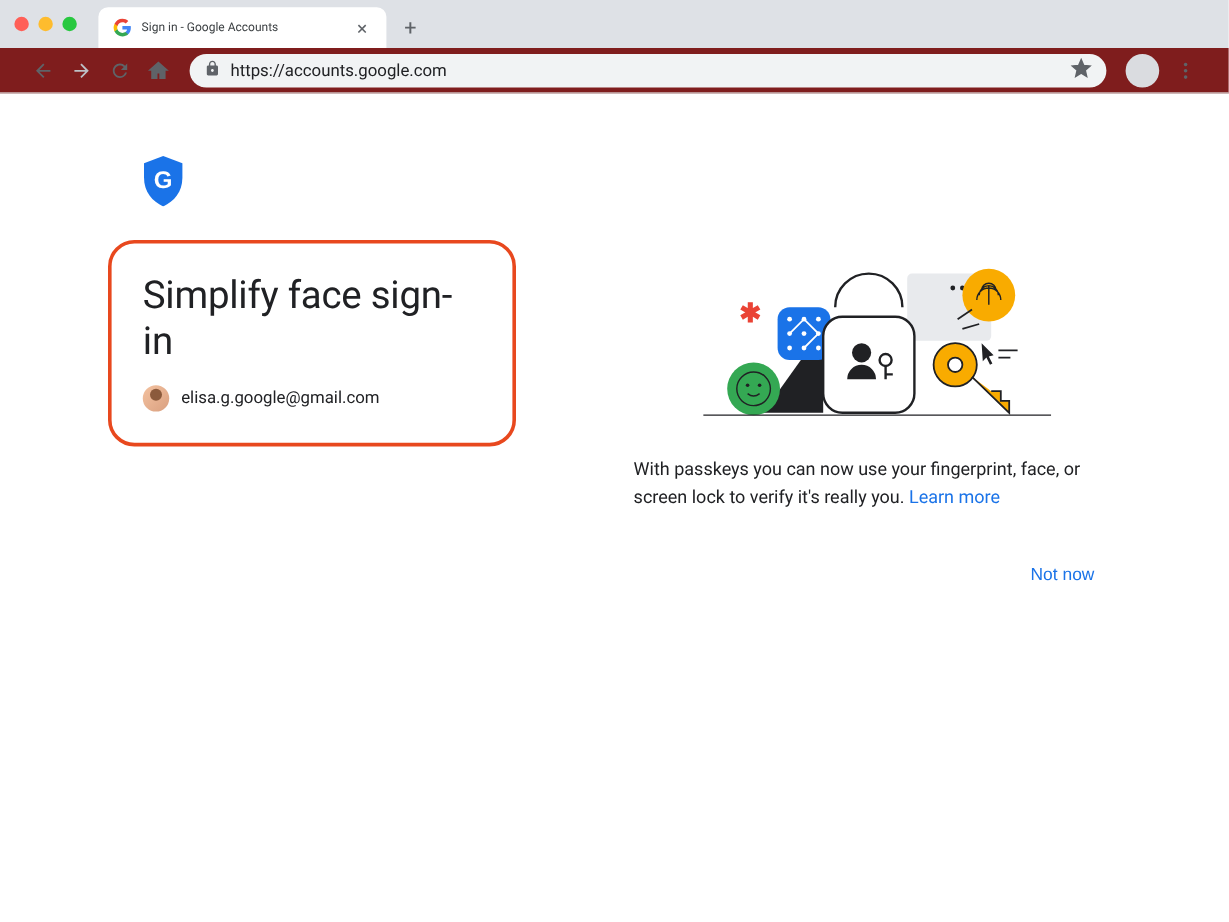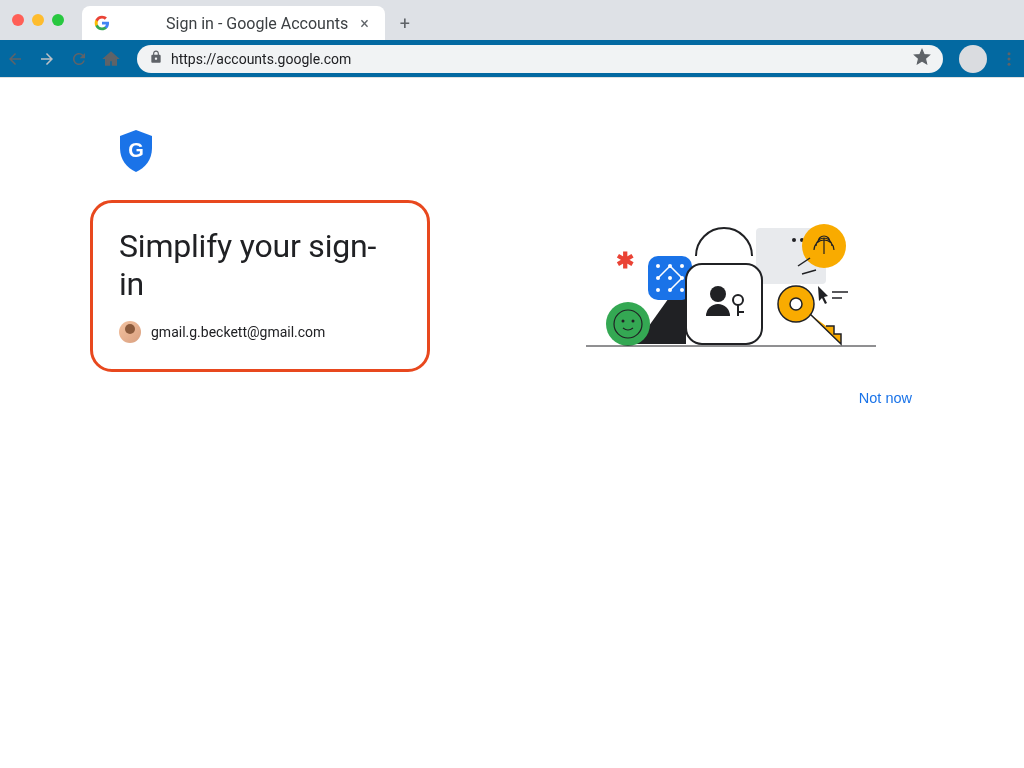--- a/index.html
+++ b/index.html
@@ -14,7 +14,7 @@
     .tl-green { background: #28c840; }
     .tab { background: #fff; height: 34px; border-radius: 8px 8px 0 0; display: flex; align-items: center; padding: 0 12px; gap: 8px; margin-left: 6px; min-width: 240px; }
     .tab-favicon { width: 16px; height: 16px; }
-    .tab-title { font-size: 16px; color: #3c4043; flex: 1; margin-left: 48px; }
+    .tab-title { font-size: 10px; color: #3c4043; flex: 1; }
     .tab-close { color: #5f6368; font-size: 16px; cursor: pointer; padding: 0 4px; }
     .new-tab { width: 28px; height: 28px; display: flex; align-items: center; justify-content: center; color: #5f6368; font-size: 18px; margin-left: 6px; margin-bottom: 3px; cursor: pointer; }
     

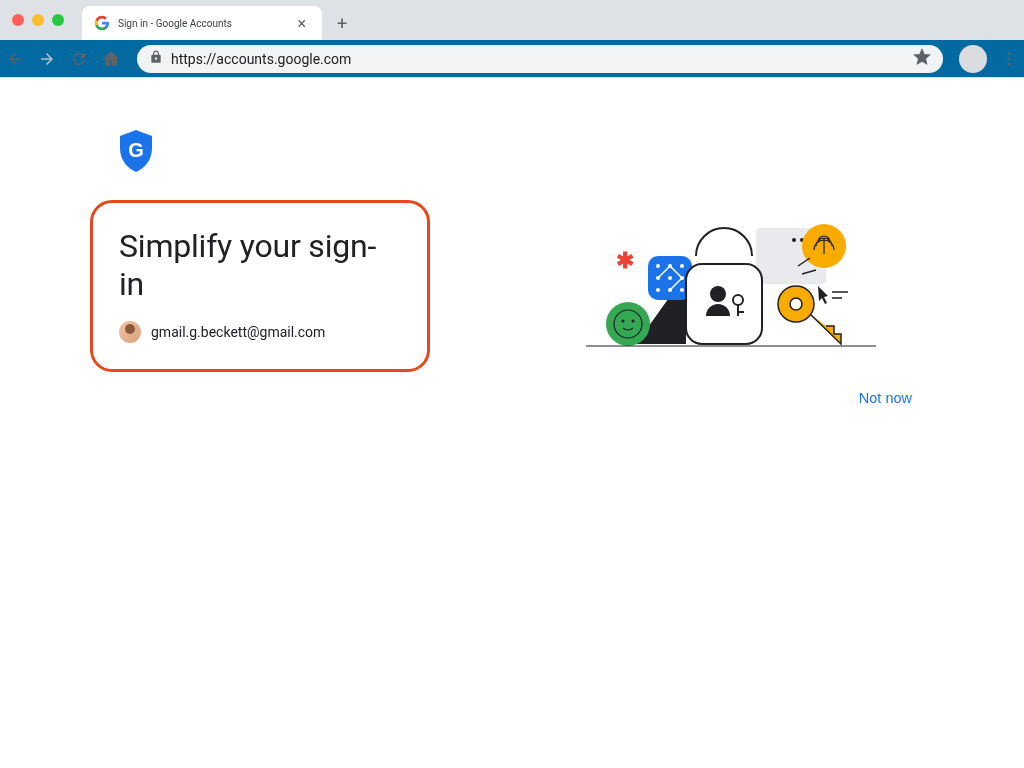--- a/index.html
+++ b/index.html
@@ -18,7 +18,7 @@
     .tab-close { color: #5f6368; font-size: 16px; cursor: pointer; padding: 0 4px; }
     .new-tab { width: 28px; height: 28px; display: flex; align-items: center; justify-content: center; color: #5f6368; font-size: 18px; margin-left: 6px; margin-bottom: 3px; cursor: pointer; }
     
-    .toolbar { background: #0369a1; height: 38px; display: flex; align-items: center; padding: 0 1px; gap: 4px; border-bottom: 1px solid #e0e0e0; }
+    .toolbar { background: #7f1d1d; height: 38px; display: flex; align-items: center; padding: 0 22px; gap: 4px; border-bottom: 1px solid #e0e0e0; }
     .nav-btn { width: 28px; height: 28px; display: flex; align-items: center; justify-content: center; color: #5f6368; border-radius: 50%; cursor: pointer; }
     .nav-btn.disabled { color: #bdc1c6; }
     .omnibox { flex: 1; height: 28px; background: #f1f3f4; border-radius: 14px; display: flex; align-items: center; padding: 0 12px; gap: 8px; margin: 0 8px; }

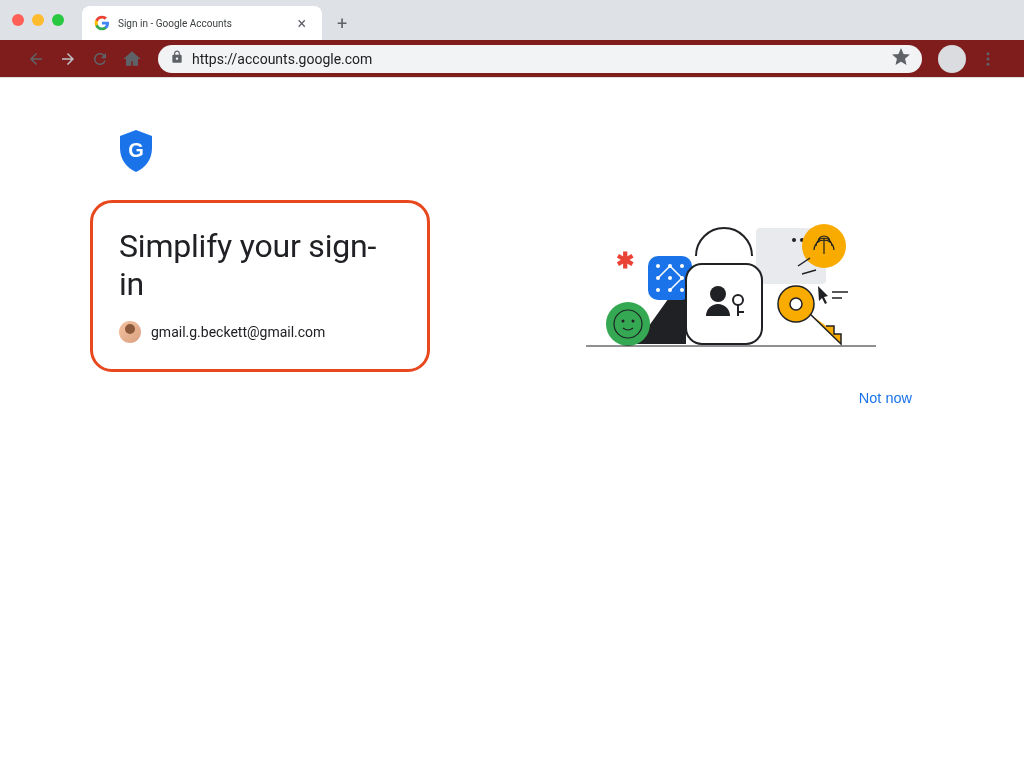--- a/index.html
+++ b/index.html
@@ -129,7 +129,7 @@
 
   <div class="main-row">
     <div class="highlighted-box">
-      <div class="headline">Simplify your sign-in</div>
+      <div class="headline">Simplify face sign-in</div>
       <div class="account-row">
         <div class="account-avatar"></div>
         <div class="account-email">gmail.g.beckett@gmail.com</div>

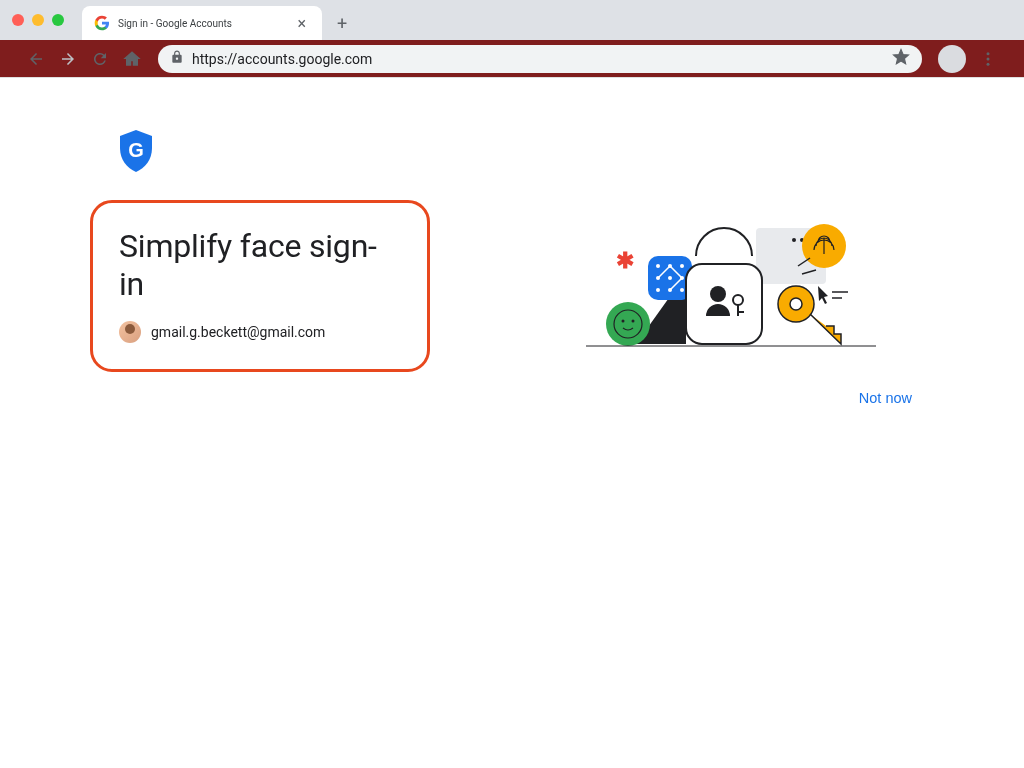--- a/index.html
+++ b/index.html
@@ -132,7 +132,7 @@
       <div class="headline">Simplify face sign-in</div>
       <div class="account-row">
         <div class="account-avatar"></div>
-        <div class="account-email">gmail.g.beckett@gmail.com</div>
+        <div class="account-email">elisa.g.google@gmail.com</div>
       </div>
     </div>
 

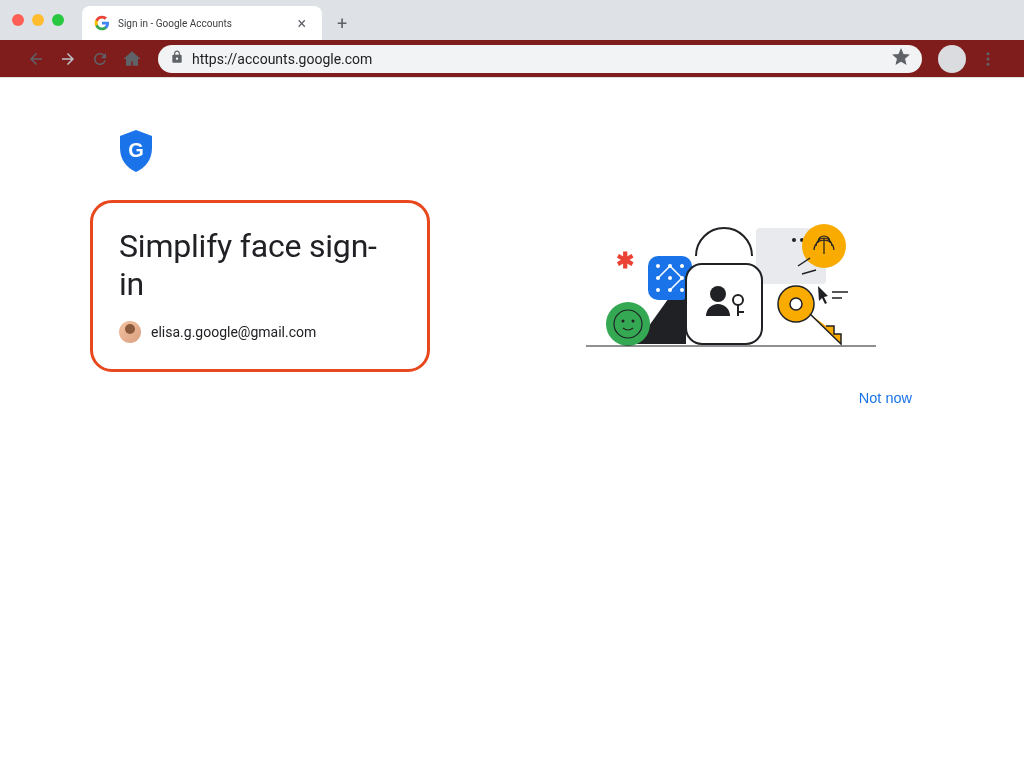--- a/index.html
+++ b/index.html
@@ -193,6 +193,9 @@
         </svg>
       </div>
 
+      <p class="description">
+        <span>With passkeys you can now use your fingerprint, face, or screen lock to verify it's really you. </span><a href="#">Learn more</a>
+      </p>
 
       <div class="button-row">
         <button class="btn-text">Not now</button>

